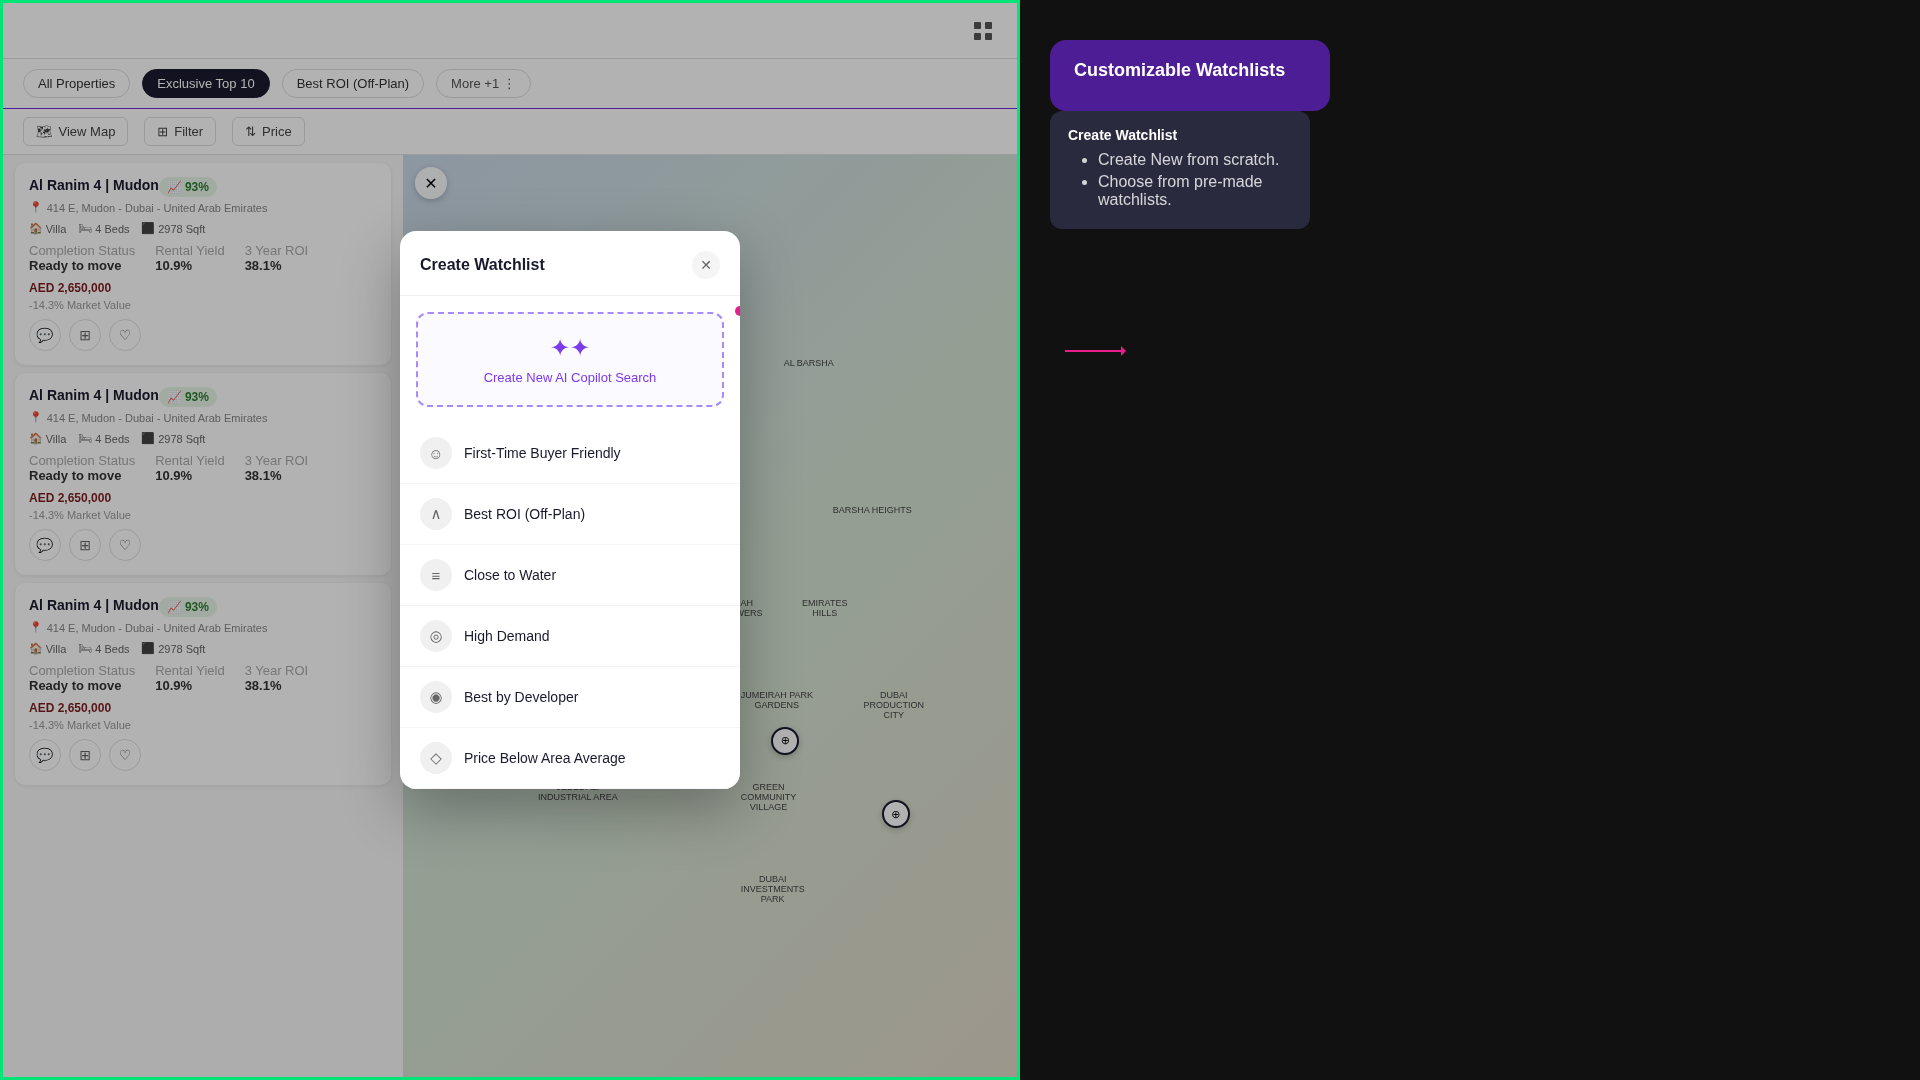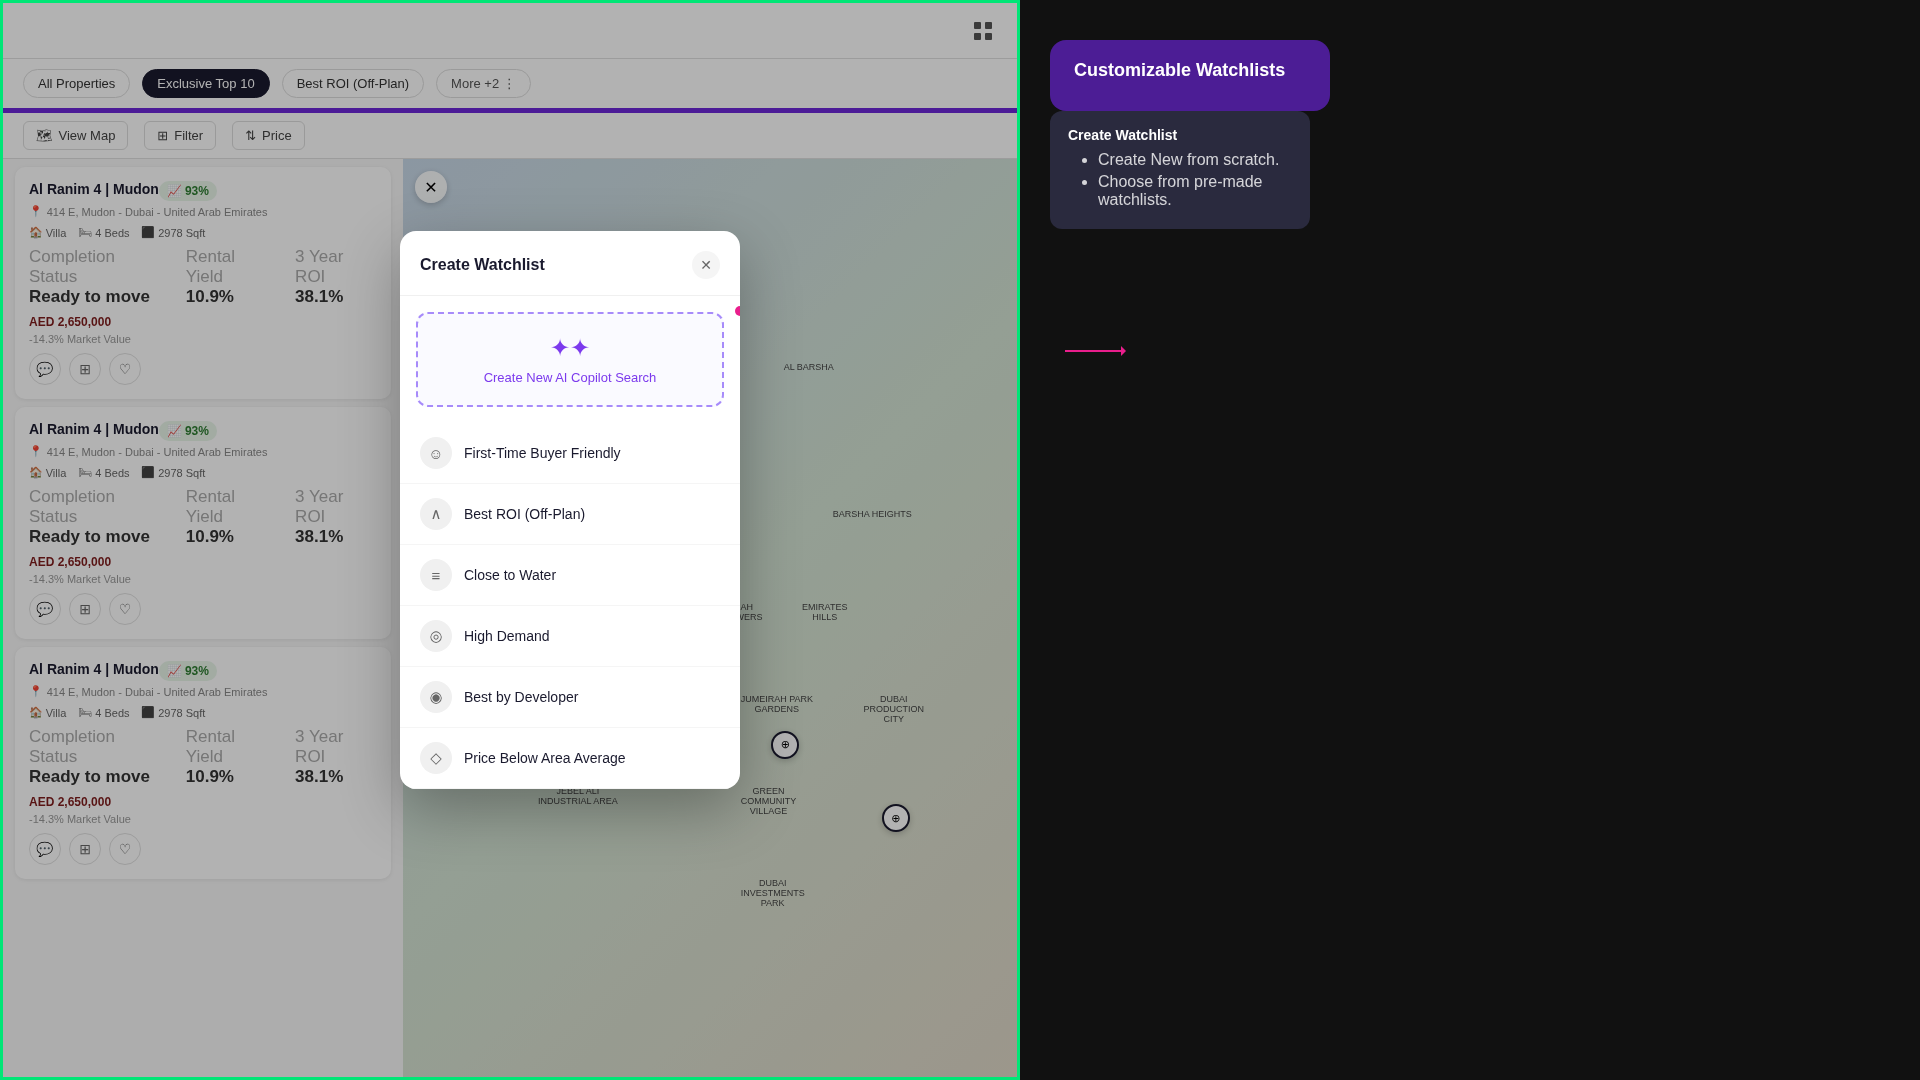--- a/index.html
+++ b/index.html
@@ -47,7 +47,7 @@
       display: flex;
       align-items: center;
       gap: 12px;
-      border-bottom: 5px solid #6d28d9;
+      border-bottom: 1px solid #6d28d9;
       flex-wrap: wrap;
     }
     .filter-chip {

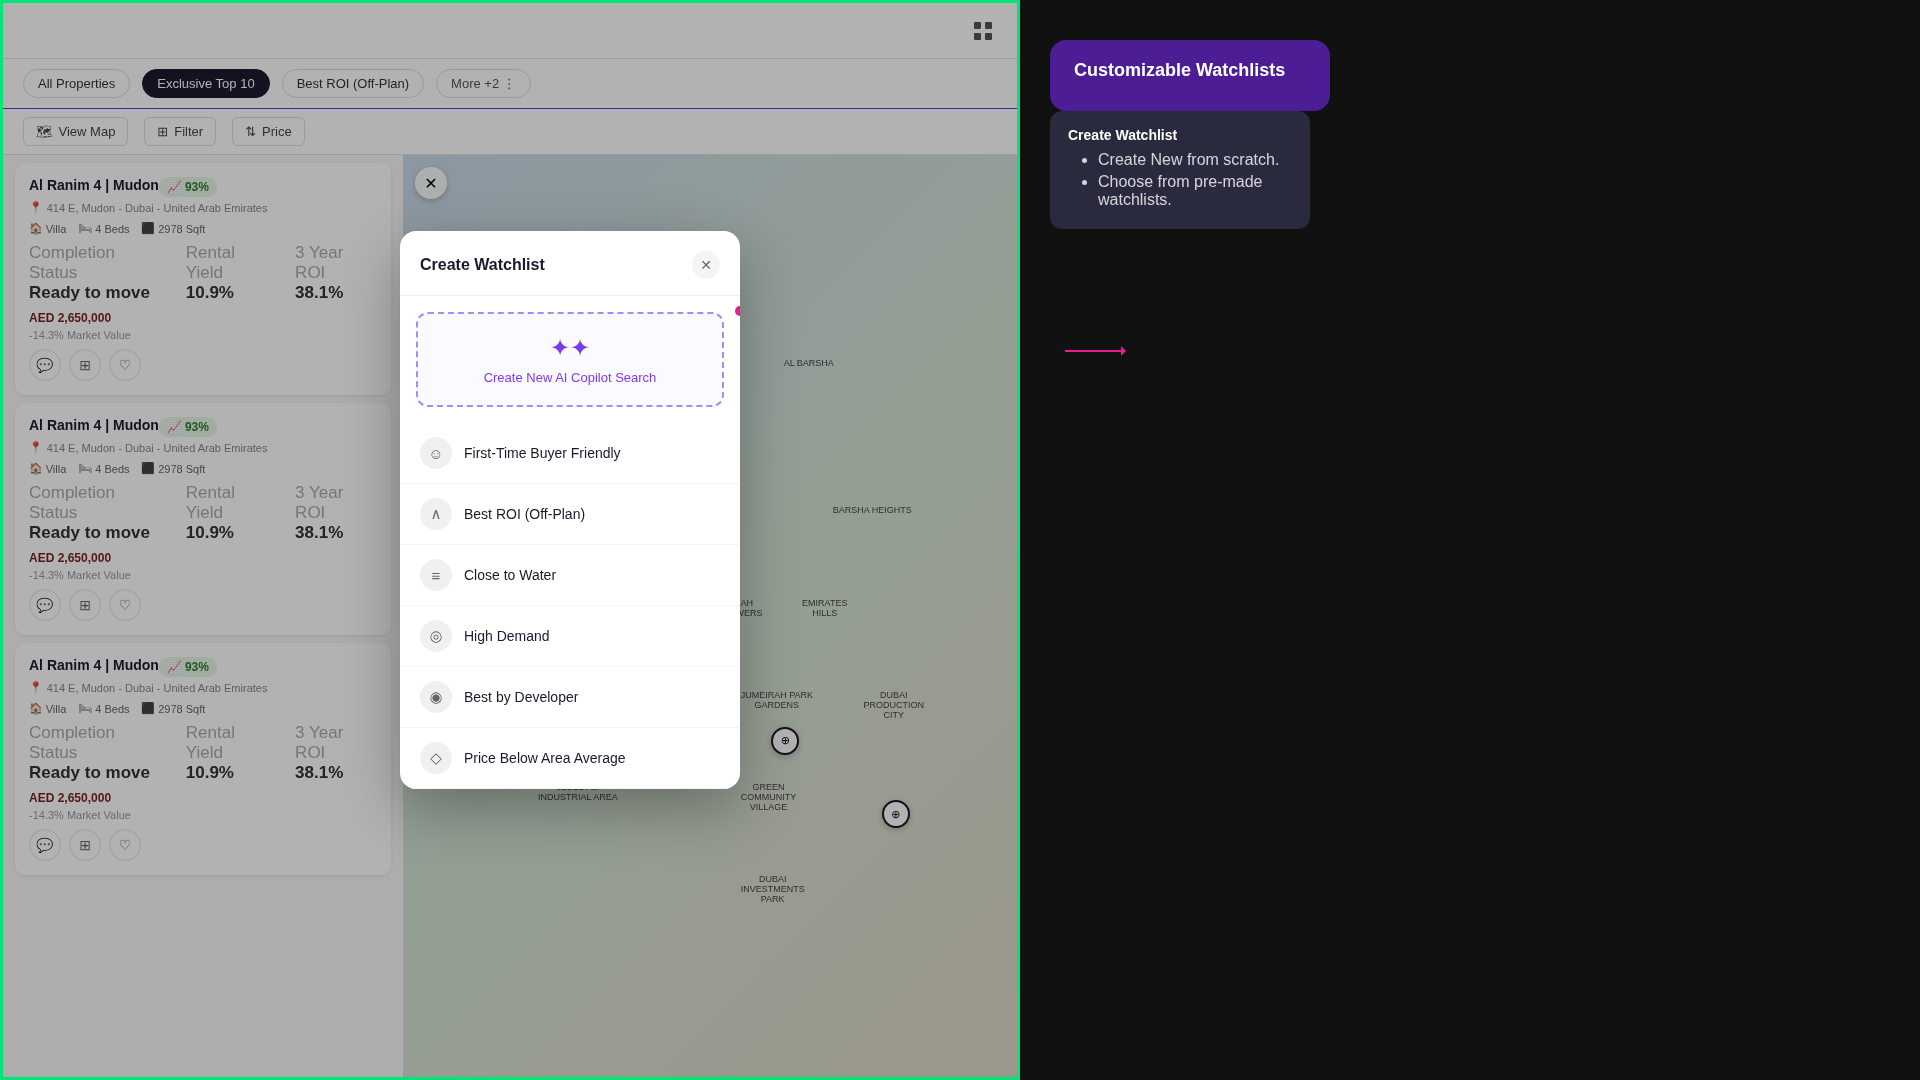--- a/index.html
+++ b/index.html
@@ -434,7 +434,7 @@
     <button class="filter-chip active">Exclusive Top 10</button>
     <button class="filter-chip">Best ROI (Off-Plan)</button>
     <button class="filter-chip more">
-      <span>More +2</span>
+      <span>More +1</span>
       <span> ⋮</span>
     </button>
   </div>

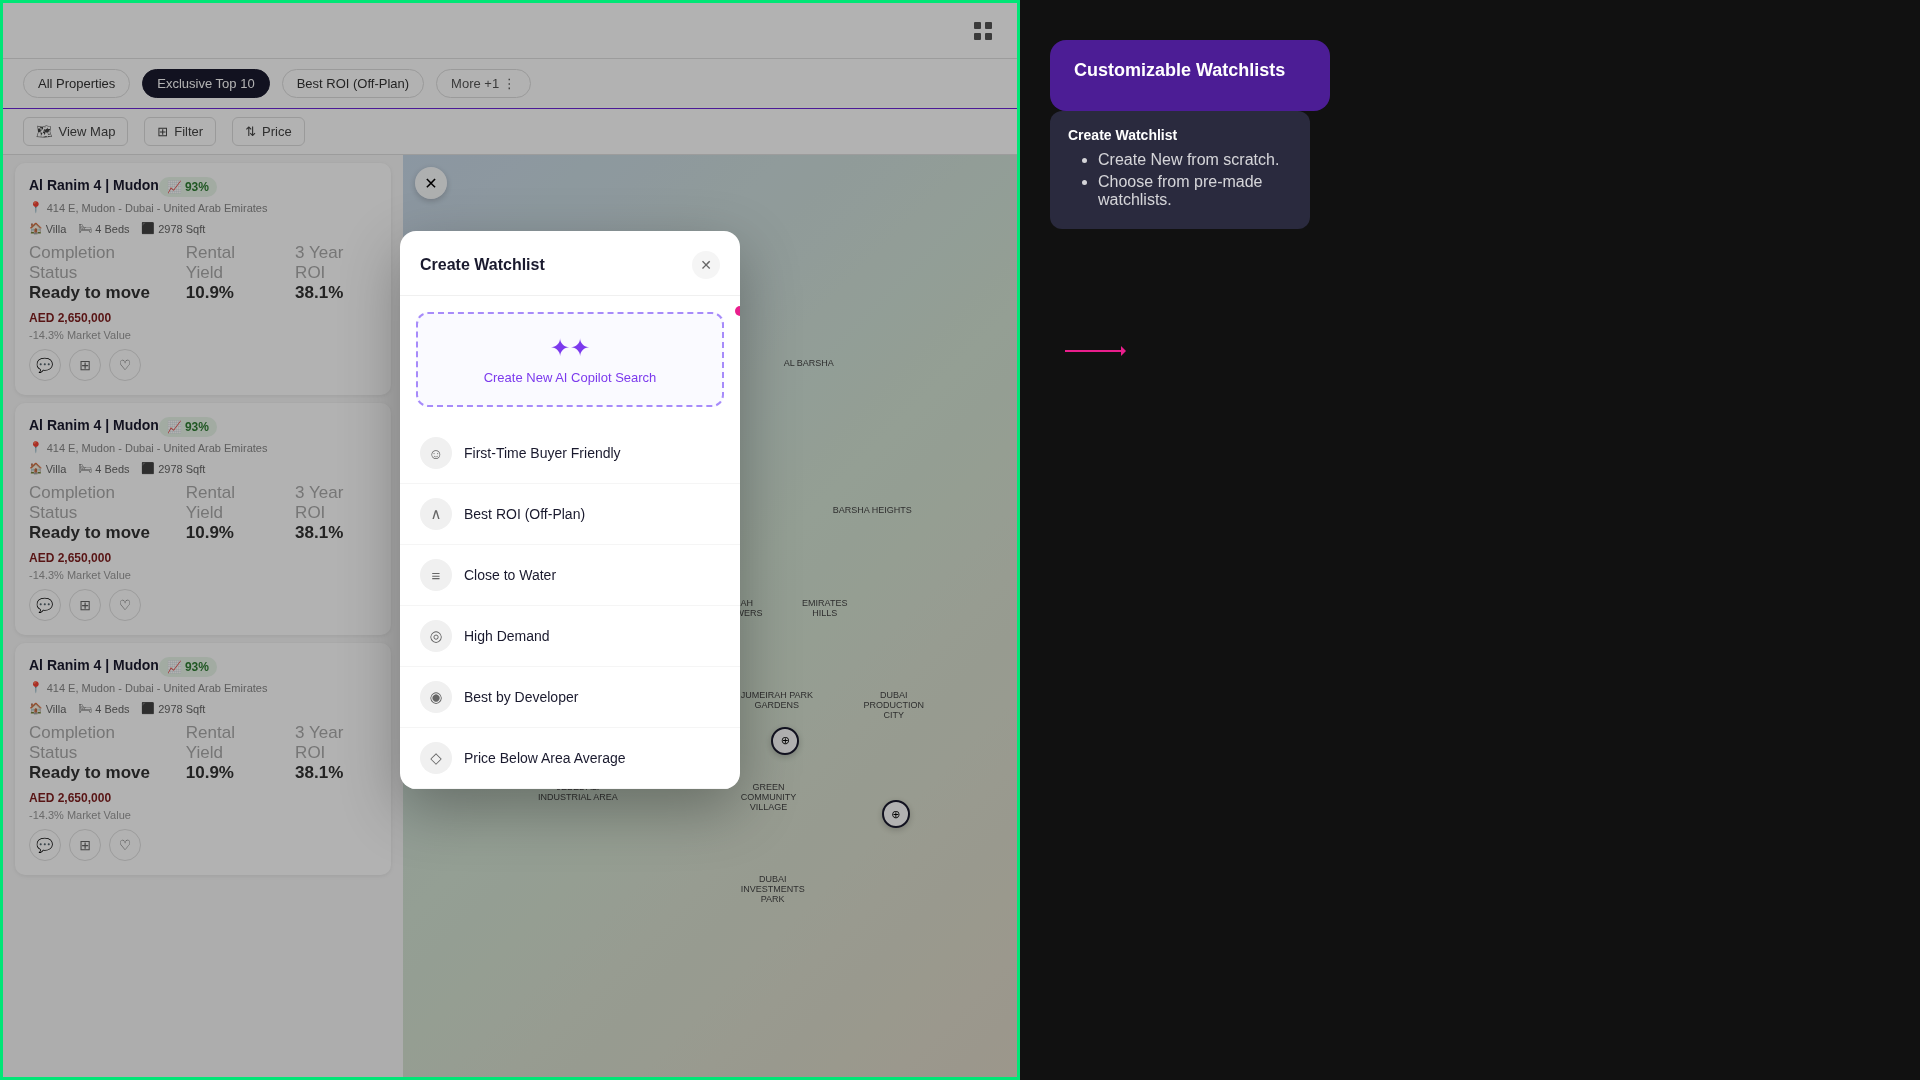--- a/index.html
+++ b/index.html
@@ -144,7 +144,7 @@
     .spec-item { display: flex; align-items: center; gap: 3px; }
     .property-status {
       display: flex; gap: 20px;
-      font-size: 17px;
+      font-size: 13px;
       color: #666;
       margin-bottom: 8px;
     }

